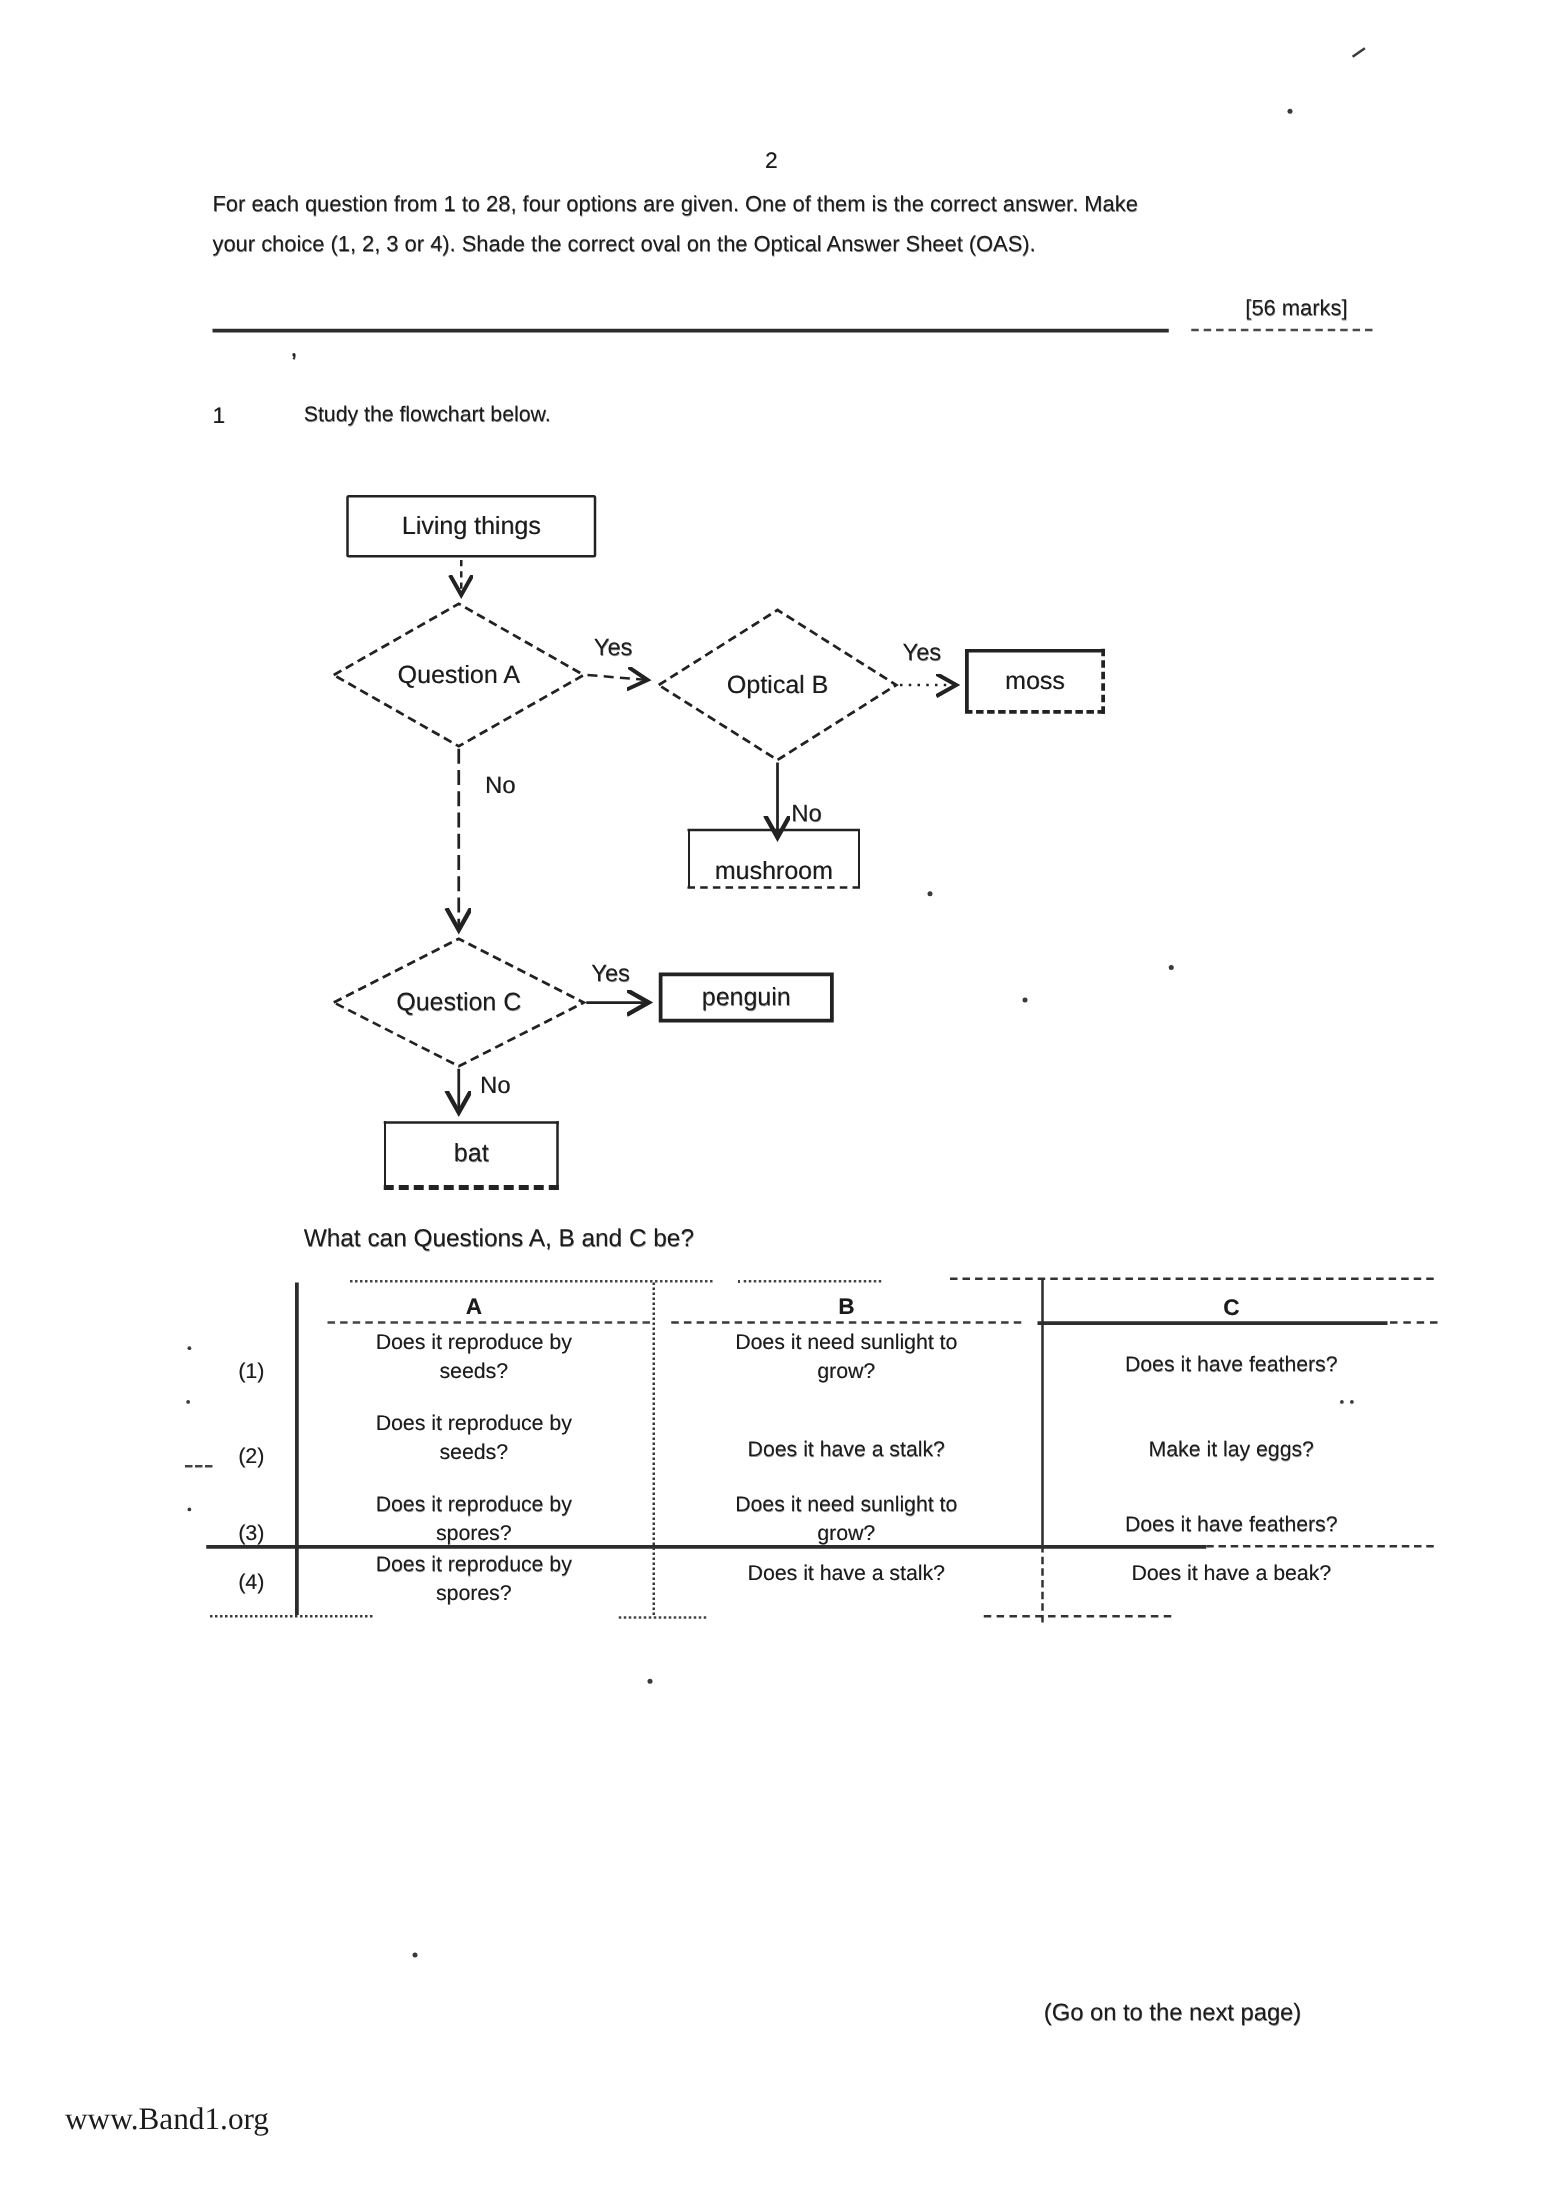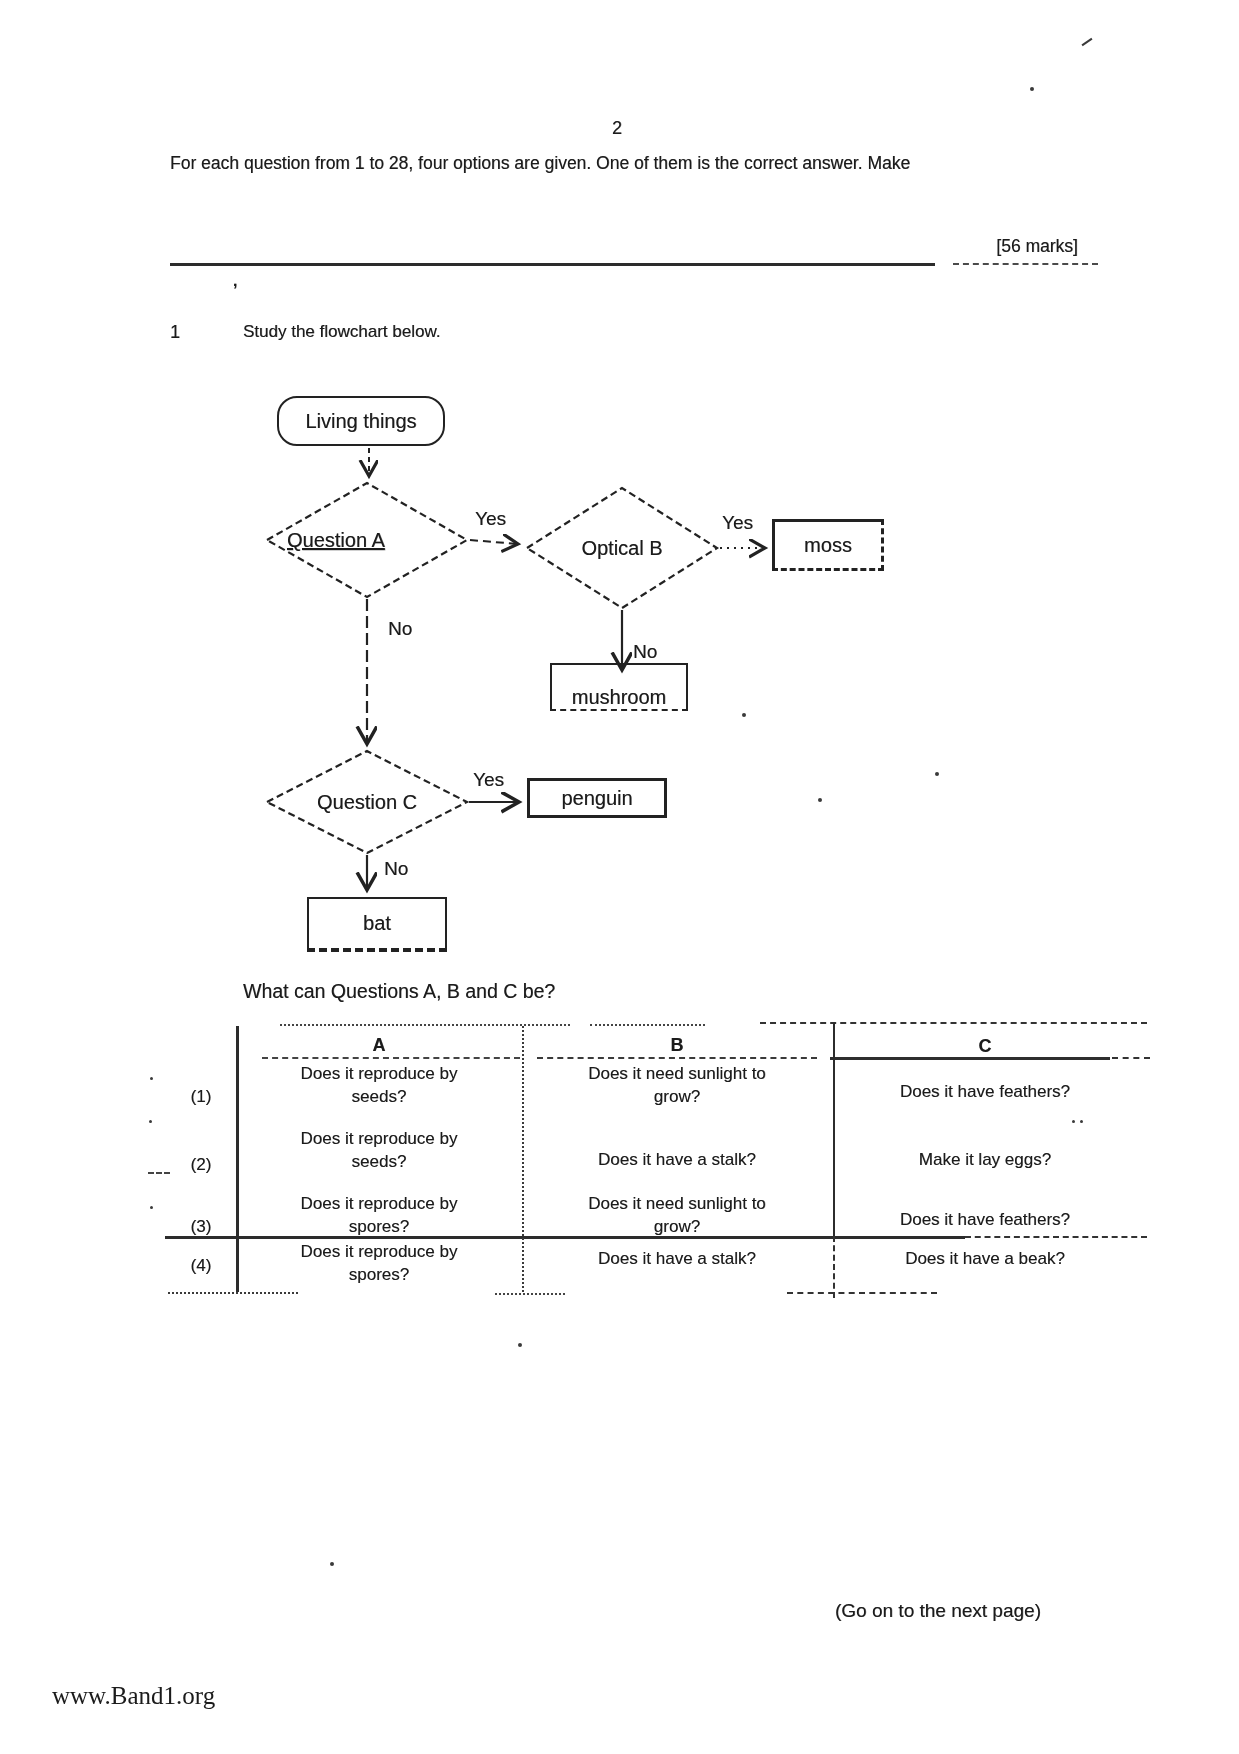--- a/index.html
+++ b/index.html
@@ -26,6 +26,7 @@
   <div class="t" style="left:612px; top:118px; font-size:18px;">2</div>
 
   <div class="t" style="left:170px; top:153px; font-size:17.5px;">For each question from 1 to 28, four options are given. One of them is the correct answer. Make</div>
+  <div class="t" style="left:170px; top:185px; font-size:17.5px;">your choice (1, 2, 3 or 4). Shade the correct oval on the Optical Answer Sheet (OAS).</div>
   <div class="t" style="left:978px; top:236px; width:100px; text-align:right; font-size:17.5px;">[56 marks]</div>
 
   <div class="hline" style="left:170px; top:263px; width:765px; height:3px; background:#2c2c2c;"></div>

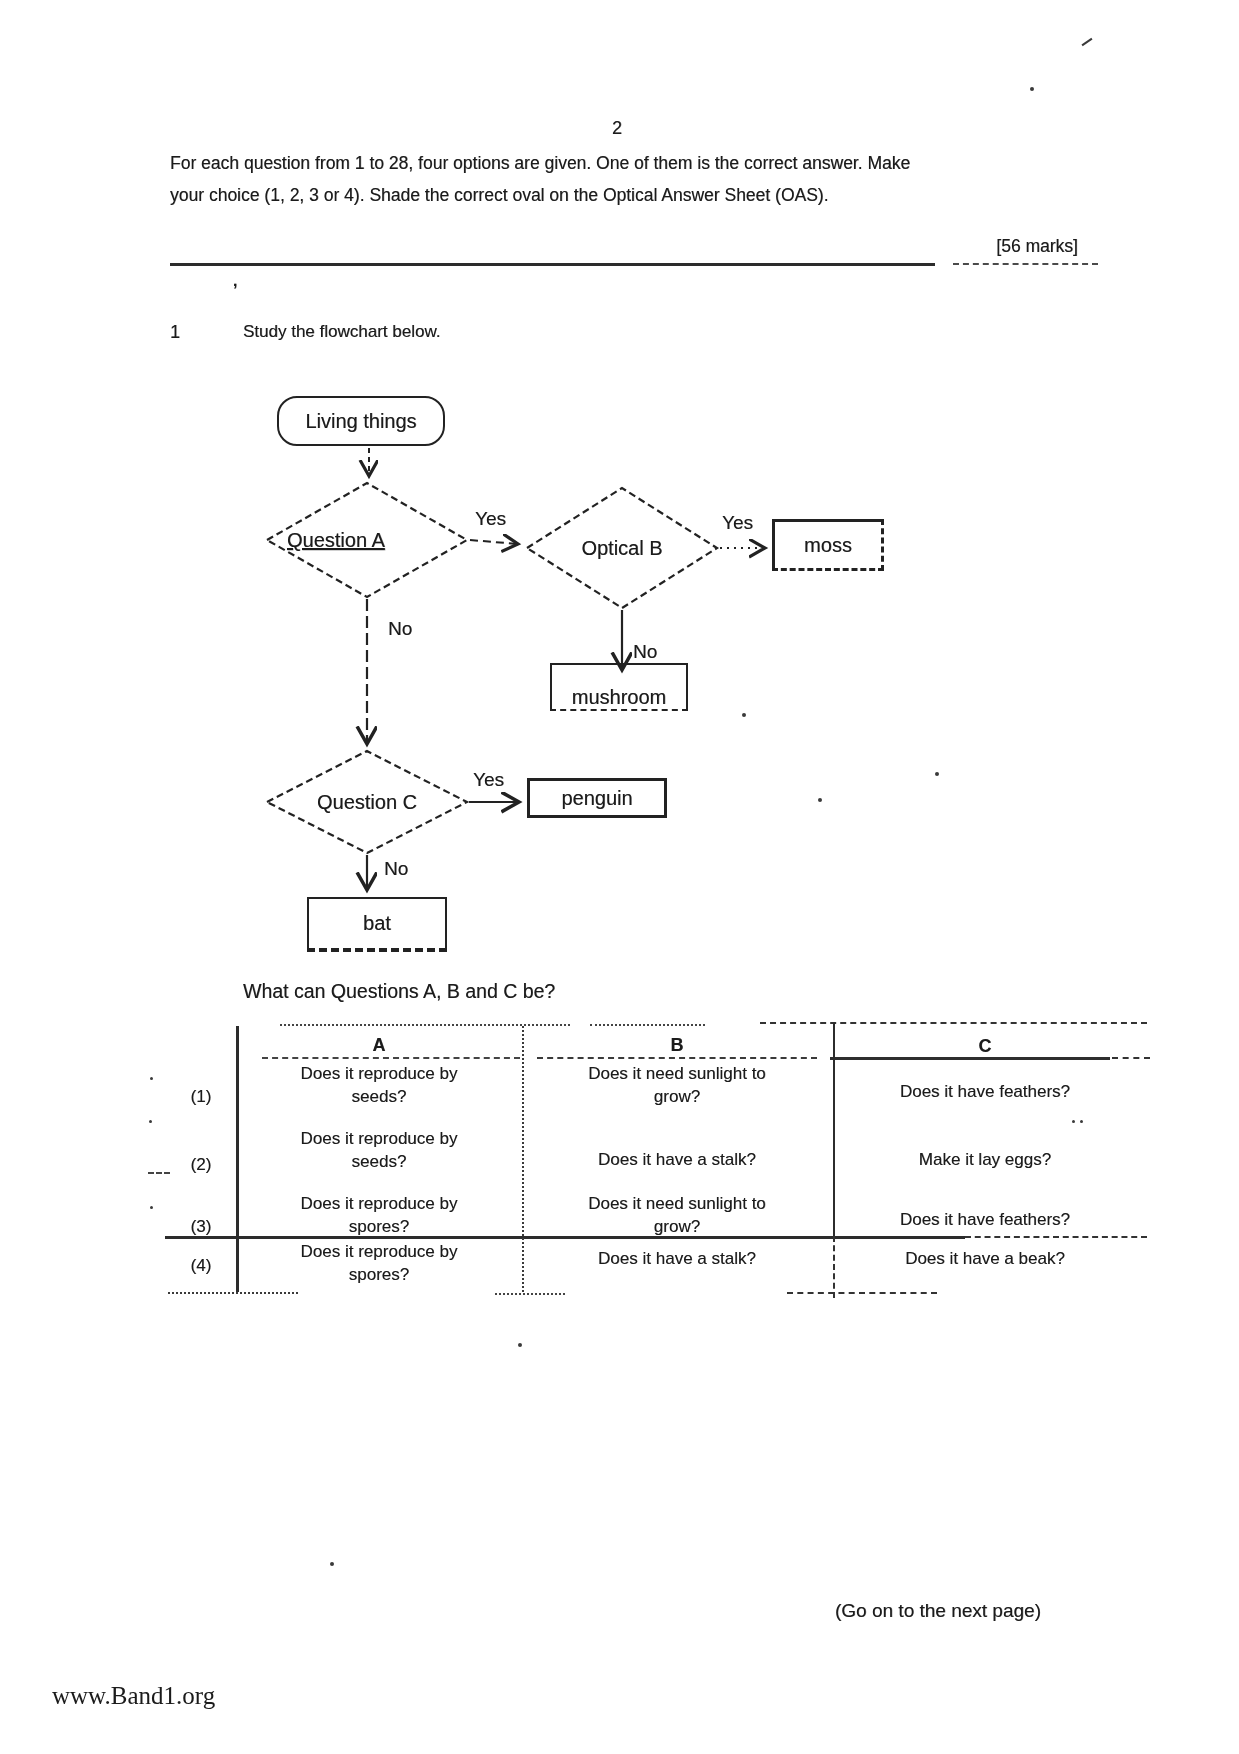--- a/index.html
+++ b/index.html
@@ -56,7 +56,7 @@
     <line x1="367" y1="855" x2="367" y2="890" stroke="#222" stroke-width="2.2" marker-end="url(#vhead)"></line>
   </svg>
 
-  <div class="box" style="left:277px; top:396px; width:168px; height:50px; border:2.5px solid #222; border-radius:20px;">
+  <div class="box" style="left:277px; top:396px; width:200px; height:50px; border:2.5px solid #222; border-radius:2px;">
     <span>Living things</span>
   </div>
 

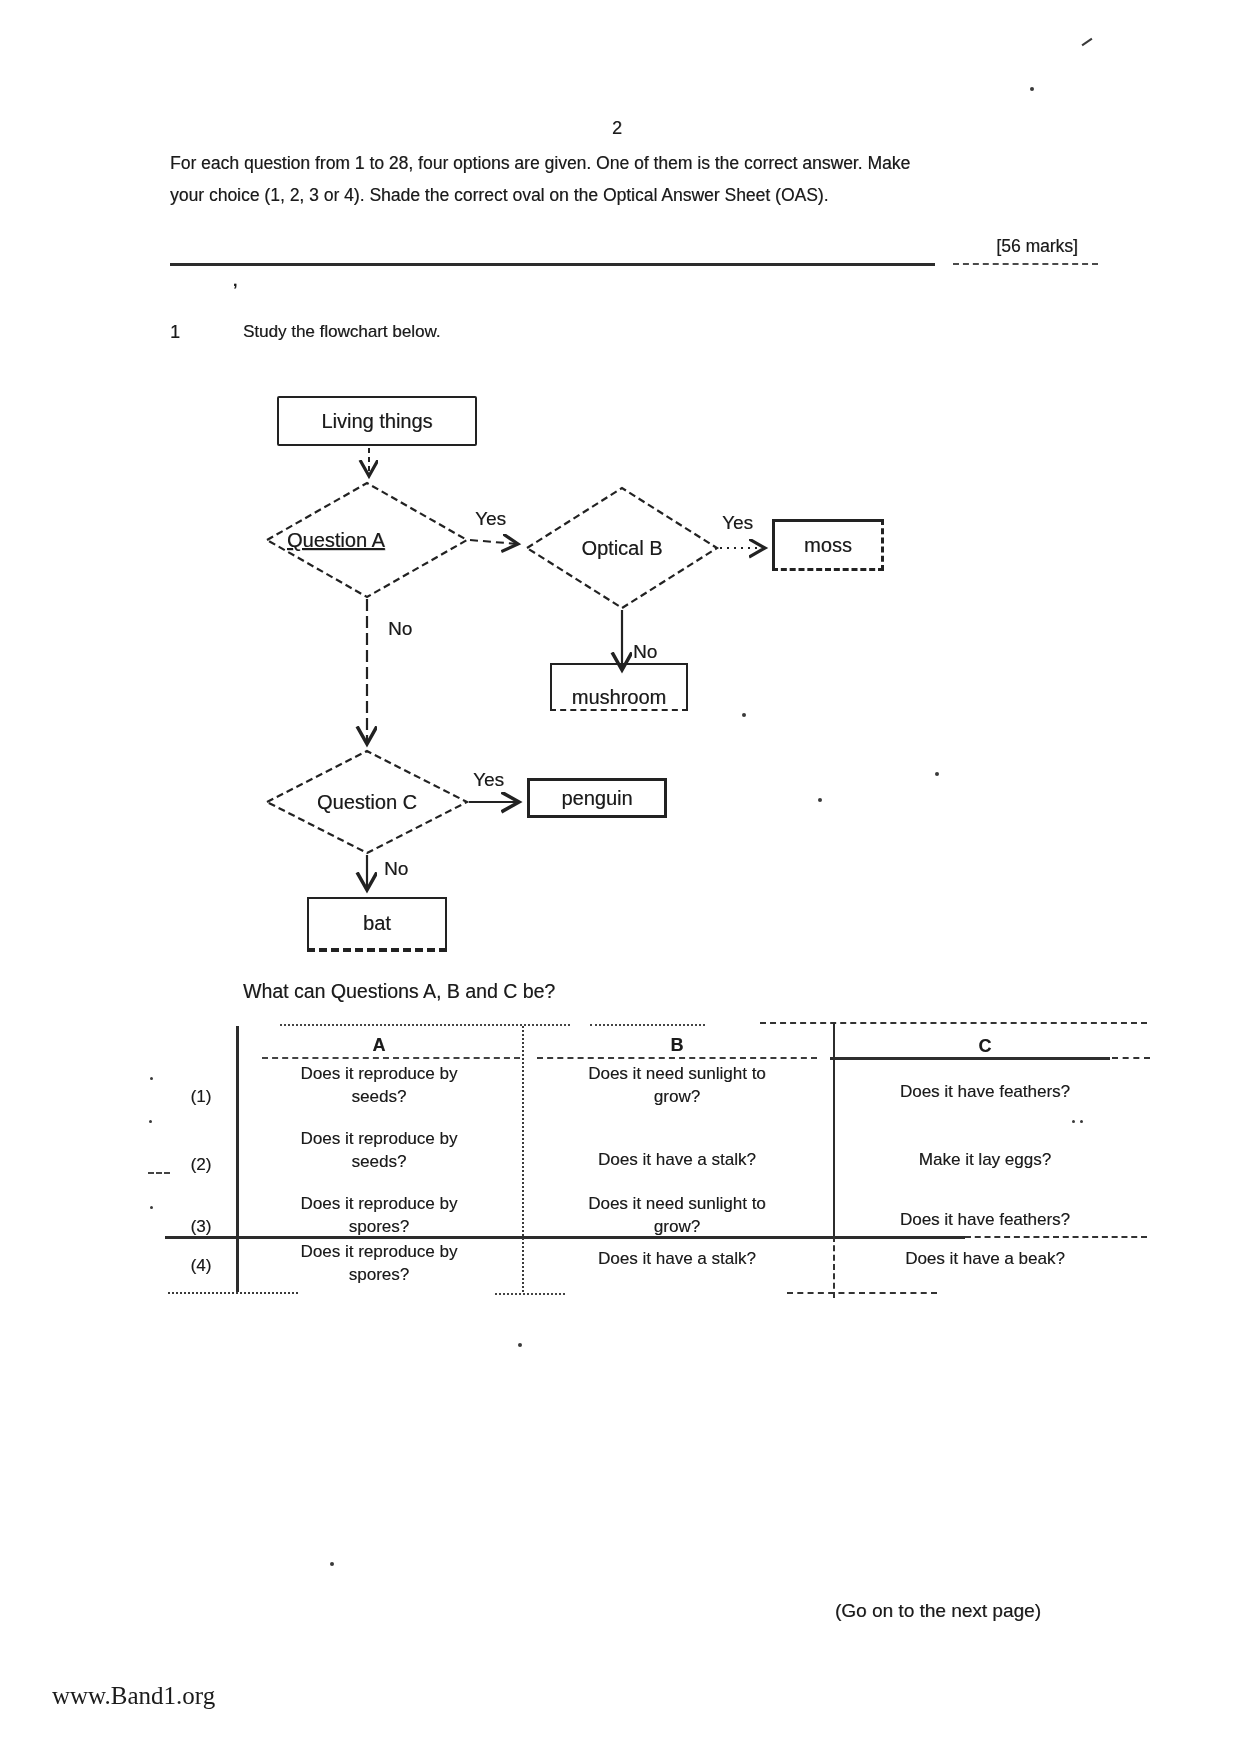--- a/index.html
+++ b/index.html
@@ -60,7 +60,7 @@
     <span>Living things</span>
   </div>
 
-  <div class="t" style="left:287px; top:529px; width:160px; font-size:20px;text-decoration:underline;">Question A</div>
+  <div class="t" style="left:287px; top:529px; width:160px; text-align:center; font-size:20px;">Question A</div>
   <div class="t" style="left:542px; top:537px; width:160px; text-align:center; font-size:20px;">Optical B</div>
   <div class="t" style="left:287px; top:791px; width:160px; text-align:center; font-size:20px;">Question C</div>
 

